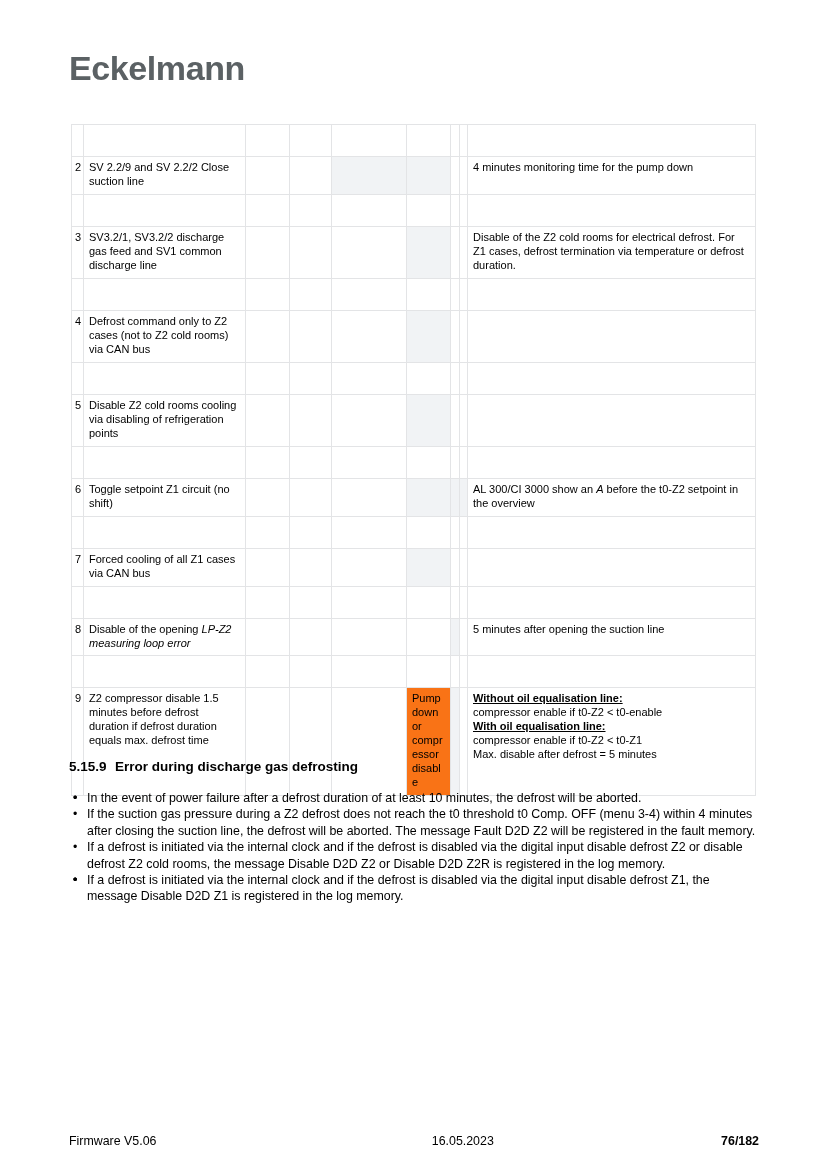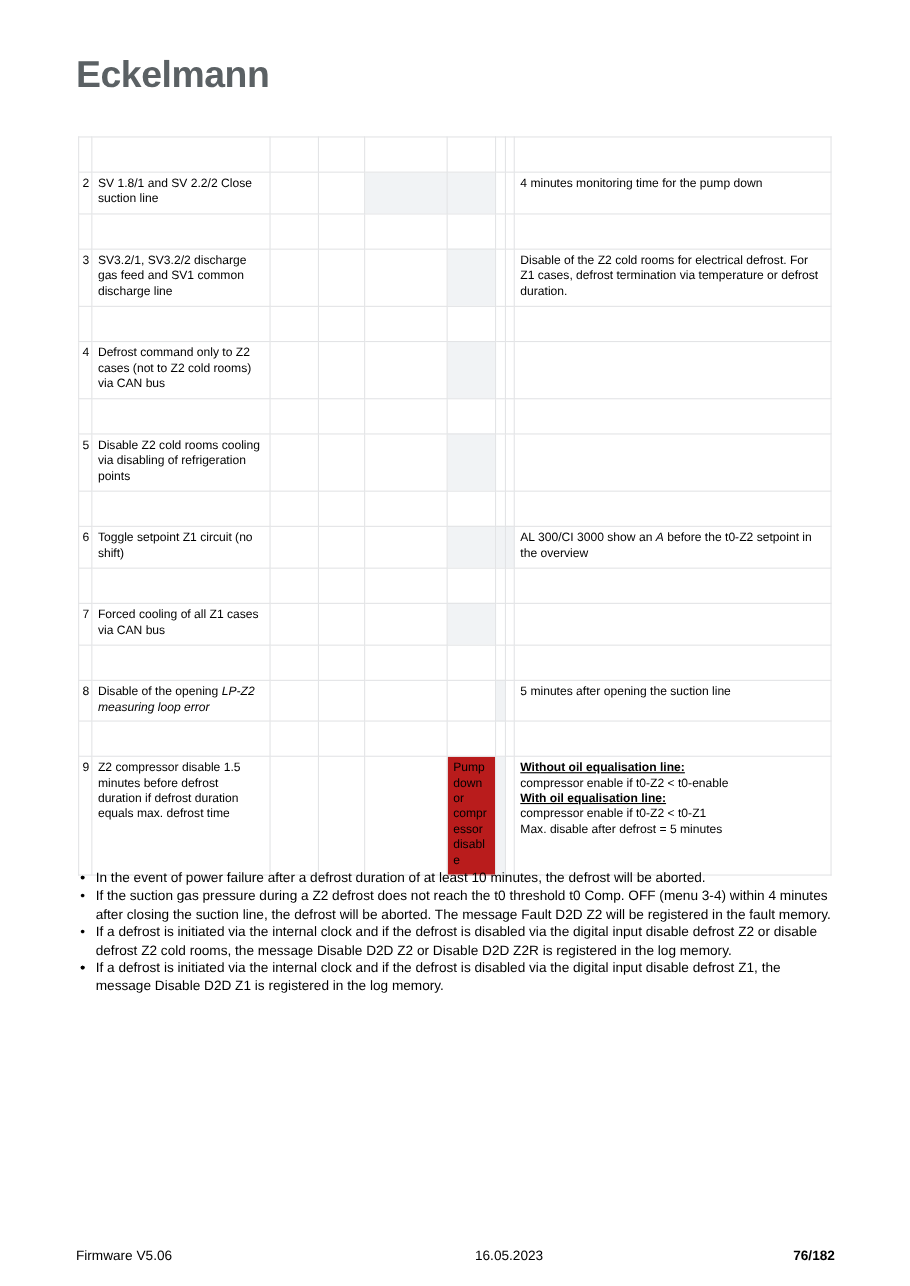--- a/index.html
+++ b/index.html
@@ -156,7 +156,7 @@
 
       <tr>
         <td class="num">2</td>
-        <td>SV 1.8/1 and SV 2.2/2 Close suction line</td>
+        <td>SV 2.2/9 and SV 2.2/2 Close suction line</td>
         <td></td>
         <td></td>
         <td class="shade"></td>

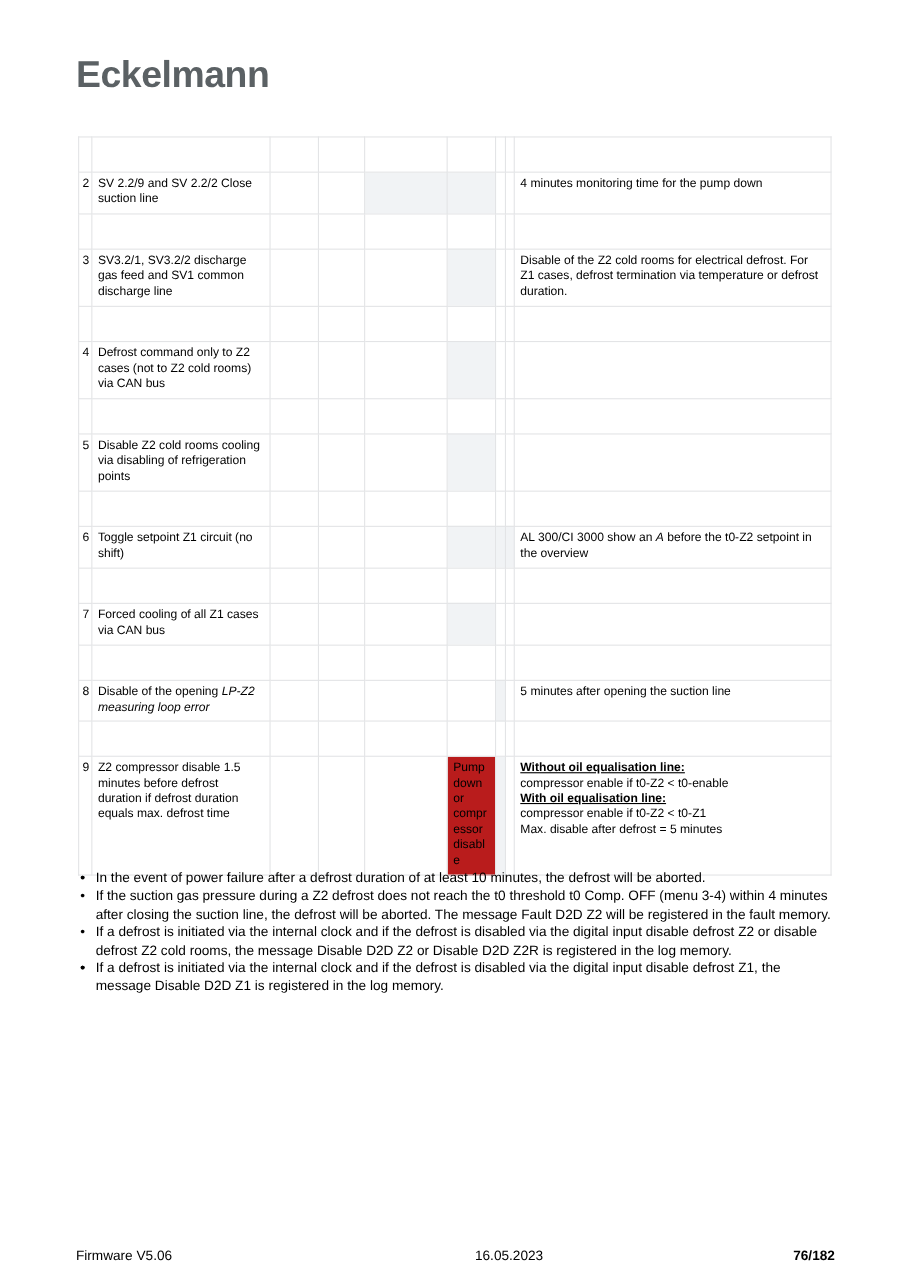--- a/index.html
+++ b/index.html
@@ -60,7 +60,7 @@
     padding-right: 2px;
   }
   td.shade   { background: #f1f3f5; }
-  td.blue    { background: #b91c1c; }
+  td.blue    { background: #f97316; }
   .spacer td { height: 22px; }
 
   .c-num   { width: 12px;  }

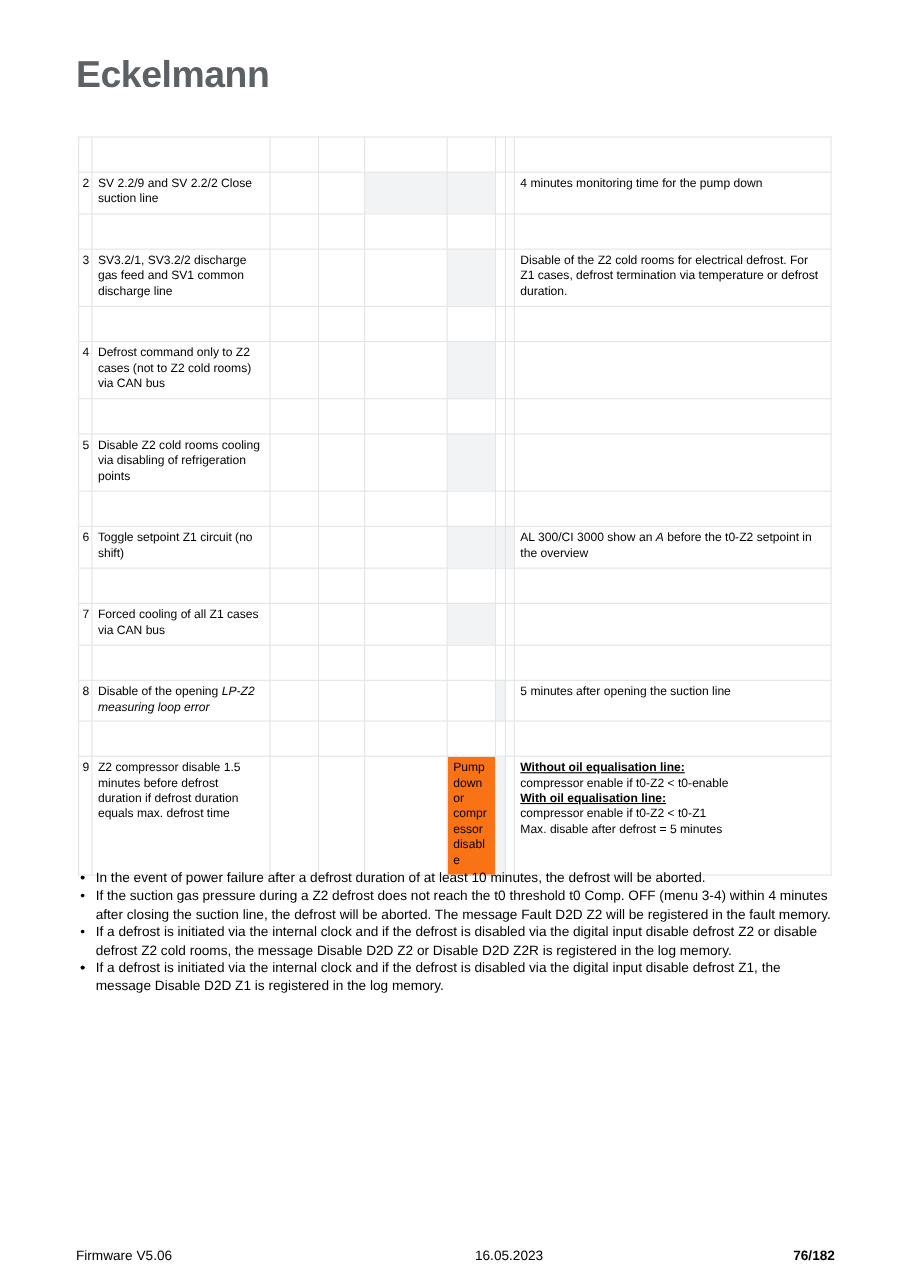--- a/index.html
+++ b/index.html
@@ -336,6 +336,9 @@
     </tbody>
   </table>
 
+  <div class="sec-head">
+    <span class="num">5.15.9</span><span>Error during discharge gas defrosting</span>
+  </div>
 
   <div class="bullets" id="bullet-list">
       <div class="li"><span class="dot">•</span></div>

